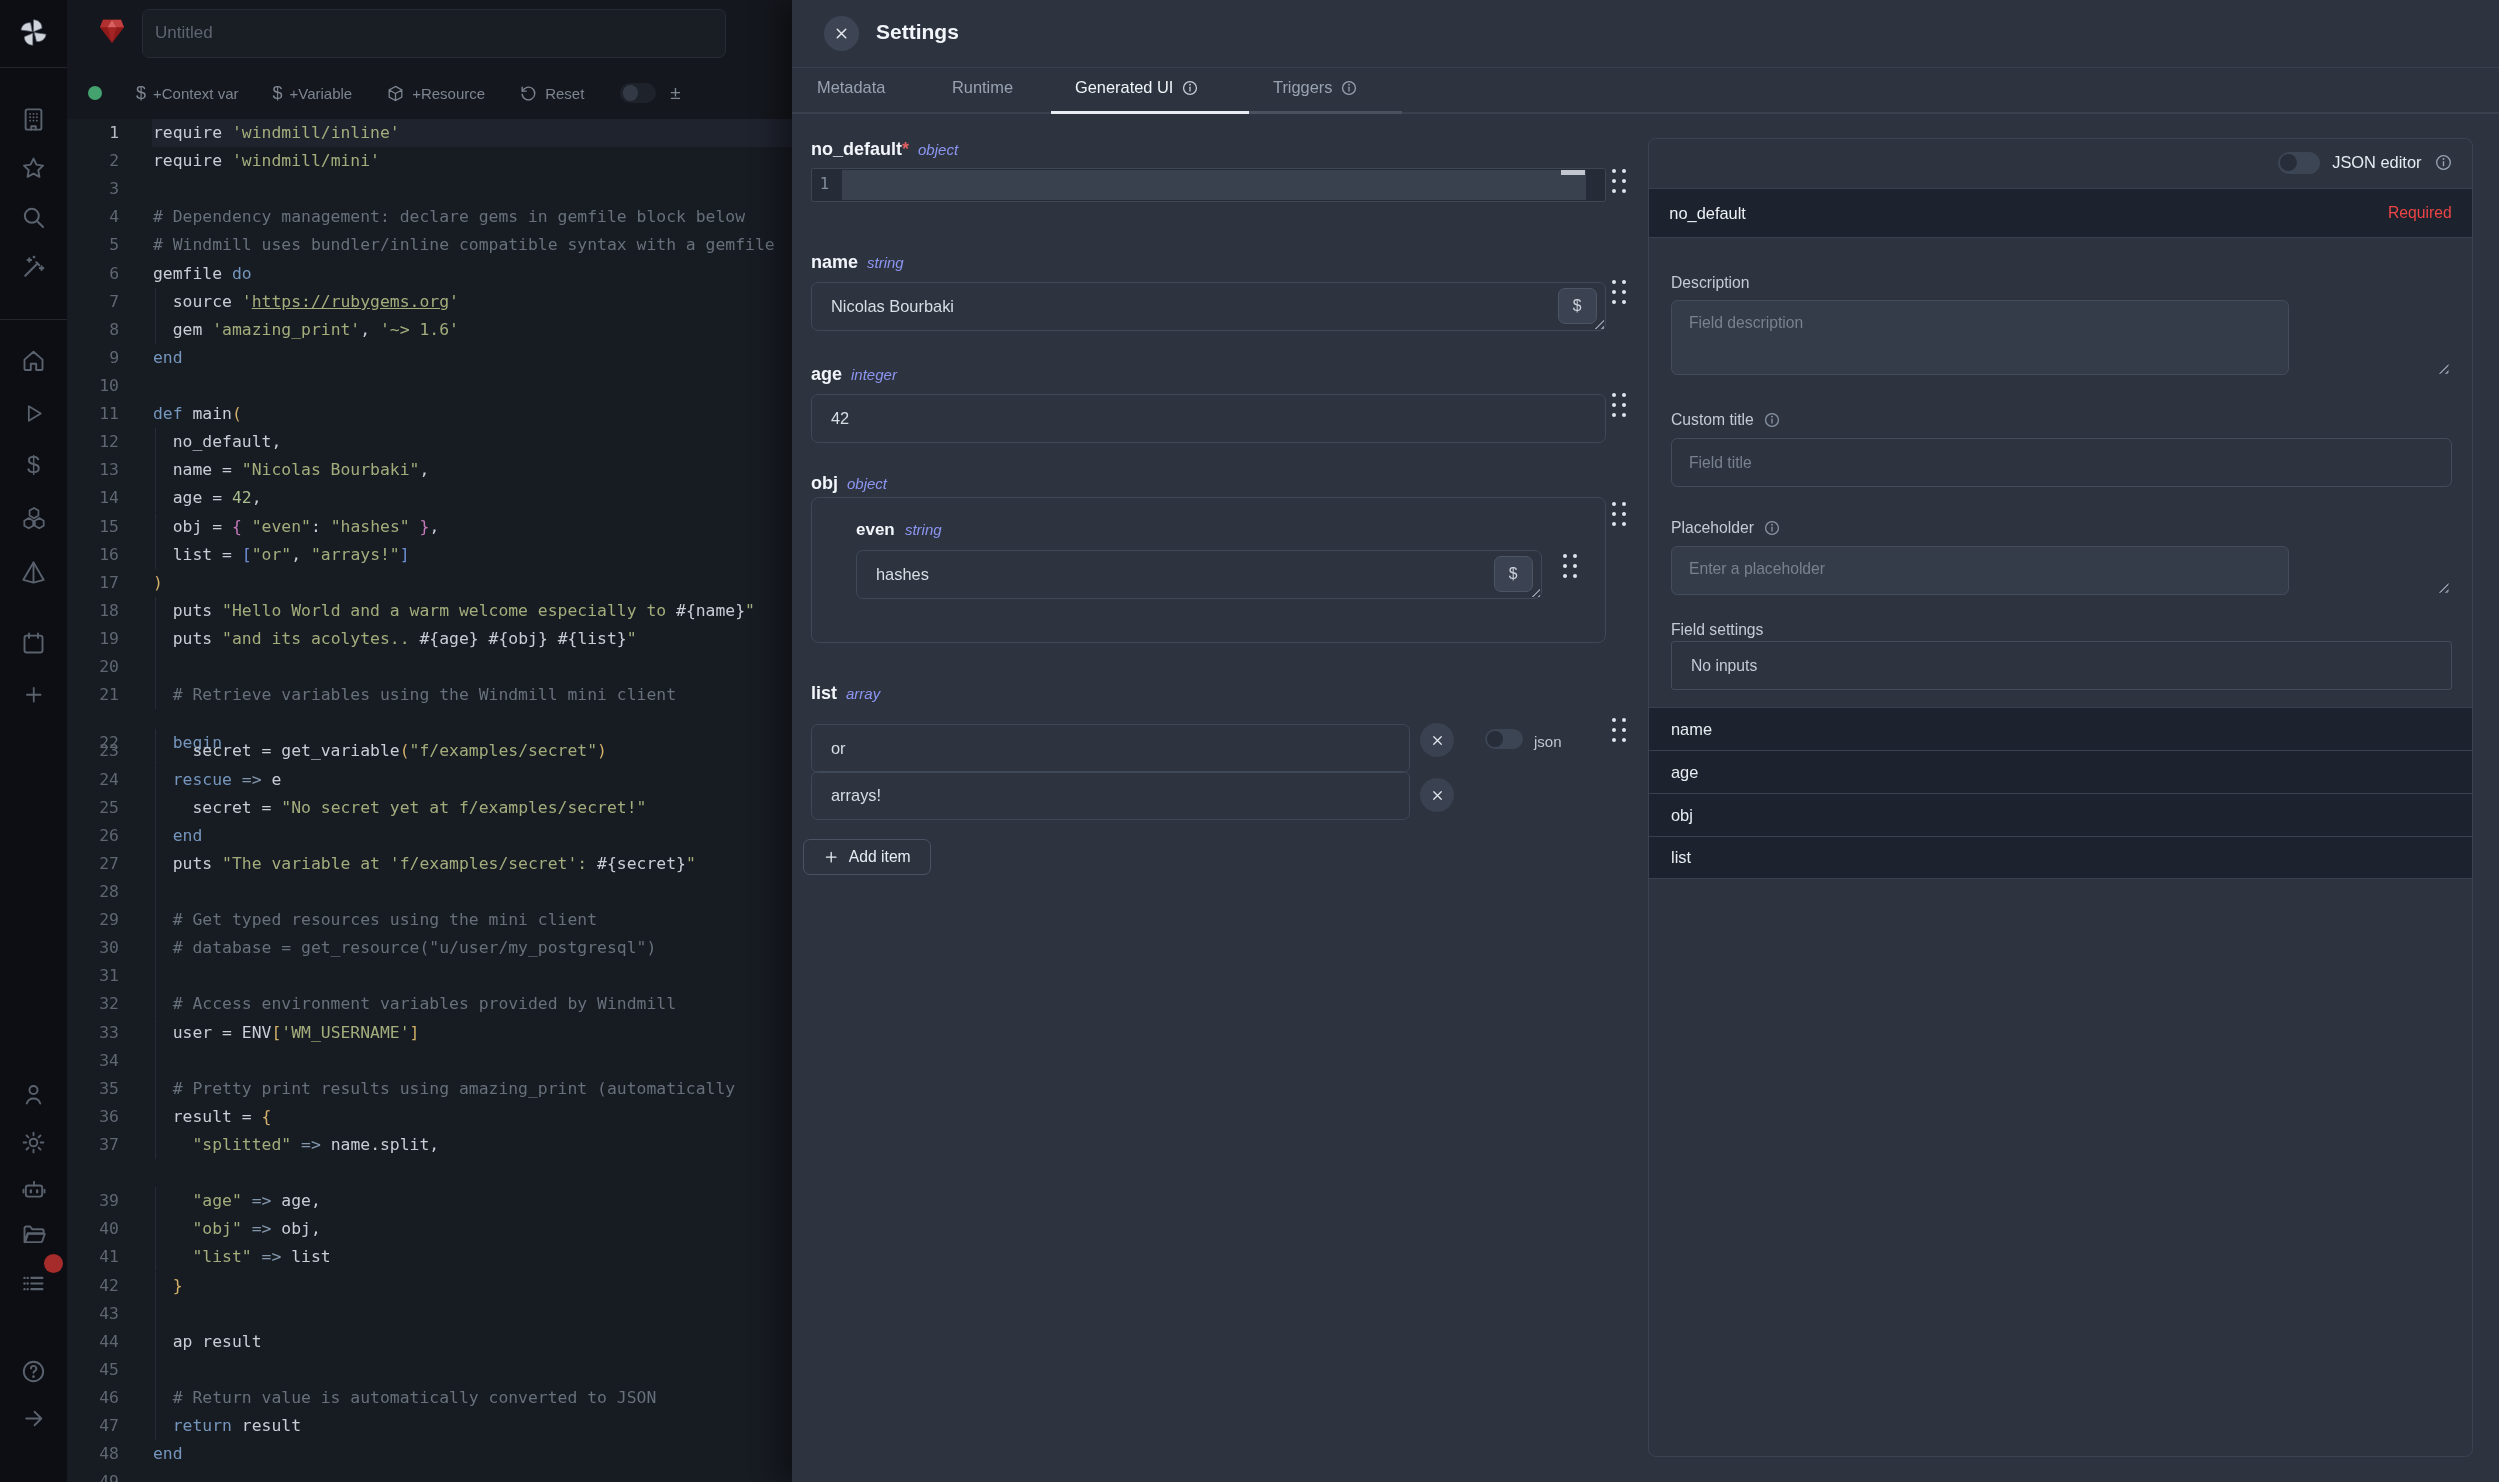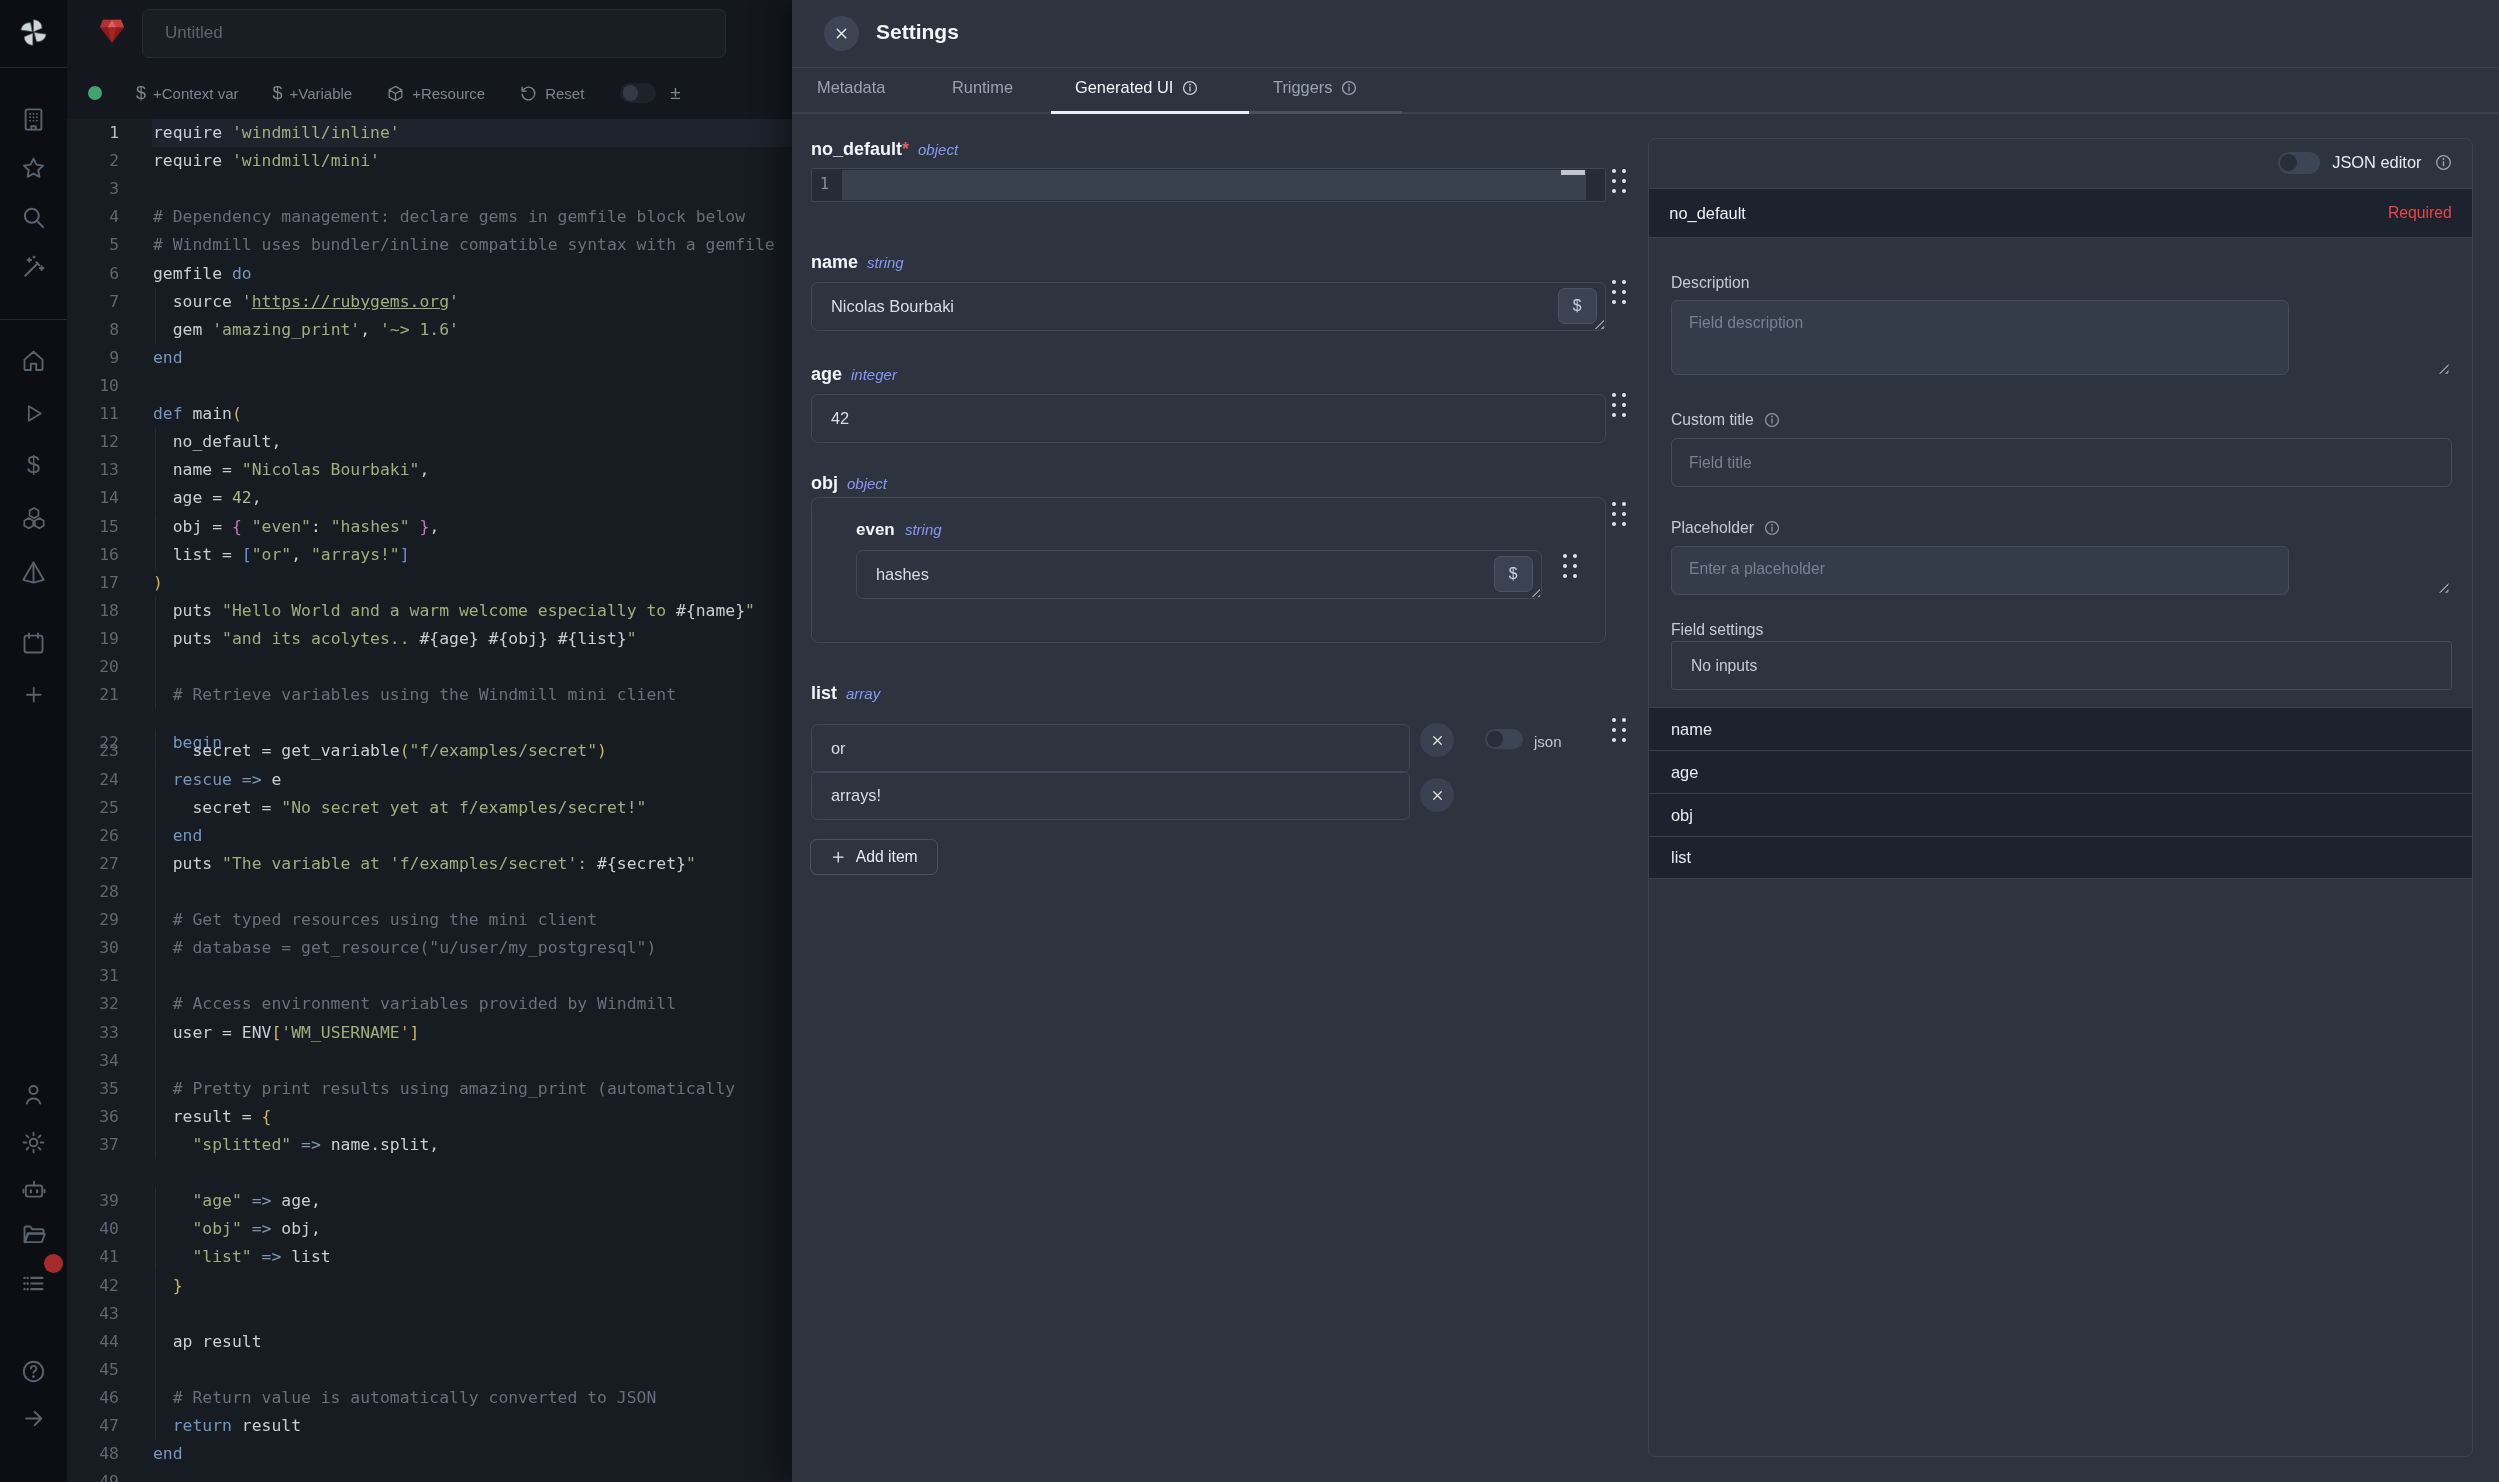--- a/index.html
+++ b/index.html
@@ -19,7 +19,7 @@
   #editor-col { position:absolute; left:67px; top:0; width:725px; height:1482px; background:#171b22; }
   #editor-topbar { position:absolute; left:0; top:0; width:725px; height:67px; background:#14171d; }
   #ruby-icon { position:absolute; left:30px; top:16.4px; width:30px; height:30px; }
-  #title-input { position:absolute; left:75px; top:8.6px; width:584px; height:49px; background:#191d24; border:0.8px solid #262b34; border-radius:7px; color:#5d6570; font-size:17px; padding:0 22px; outline:none; }
+  #title-input { position:absolute; left:75px; top:8.6px; width:584px; height:49px; background:#191d24; border:0.8px solid #262b34; border-radius:7px; color:#5d6570; font-size:17px; padding:0 12px; outline:none; }
   #title-input::placeholder { color:#5d6570; }
   #editor-toolbar { position:absolute; left:0; top:67px; width:725px; height:52px; background:#14171d; display:flex; align-items:center; }
   .status-dot { width:14px; height:14px; border-radius:50%; background:#44a26e; margin-left:21px; }

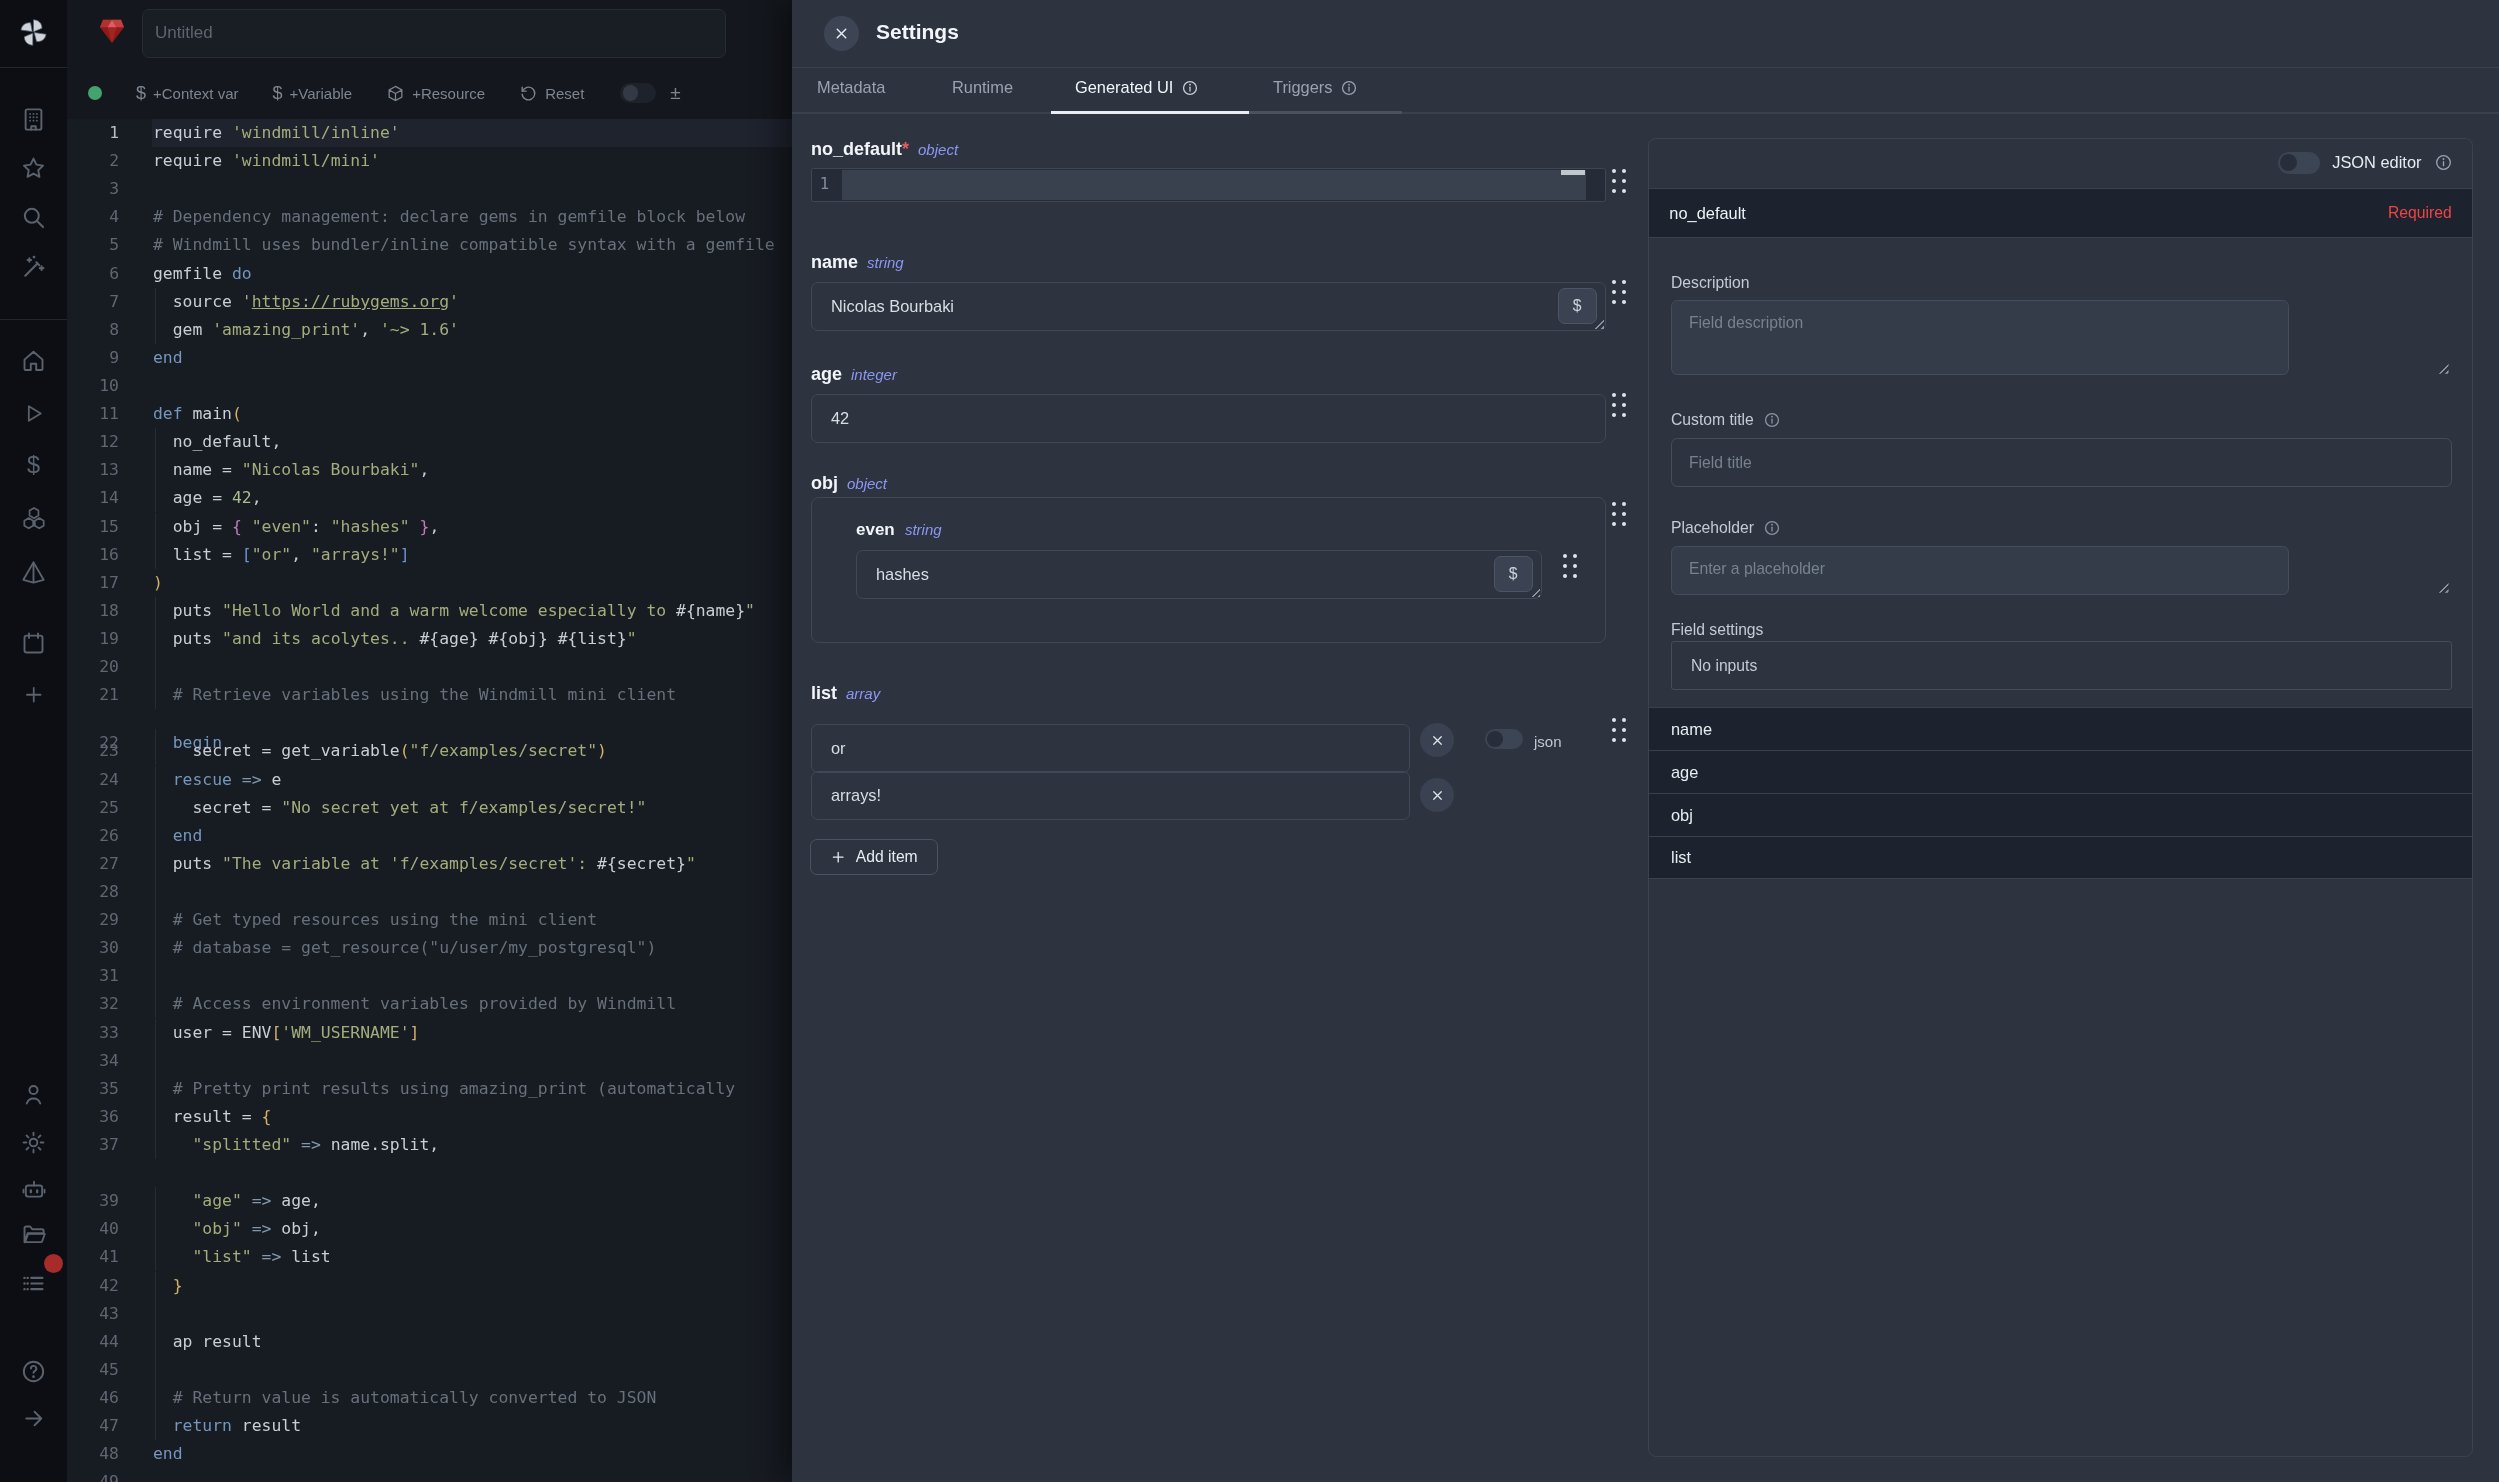--- a/index.html
+++ b/index.html
@@ -78,7 +78,7 @@
   .mini-toggle { position:absolute; width:38px; height:20.3px; border-radius:10.2px; background:#3c4554; cursor:pointer; }
   .mini-toggle .knob { position:absolute; left:2.3px; top:2.3px; width:15.7px; height:15.7px; border-radius:50%; background:#272d39; }
   .json-lbl { position:absolute; font-size:15px; color:#c0c7d2; }
-  #add-item-btn { position:absolute; left:18px; top:839px; height:36px; padding:0 19px; border:0.8px solid #4a5263; border-radius:7px; background:transparent; color:#e8ecf2; font-size:15.7px; display:flex; align-items:center; gap:9.4px; cursor:pointer; font-family:"Liberation Sans",sans-serif; }
+  #add-item-btn { position:absolute; left:11px; top:839px; height:36px; padding:0 19px; border:0.8px solid #4a5263; border-radius:7px; background:transparent; color:#e8ecf2; font-size:15.7px; display:flex; align-items:center; gap:9.4px; cursor:pointer; font-family:"Liberation Sans",sans-serif; }
 
   
   #inspector { position:absolute; left:856px; top:138px; width:825px; height:1319px; border:1.6px solid #3b4351; border-radius:7.8px; overflow:hidden; }

